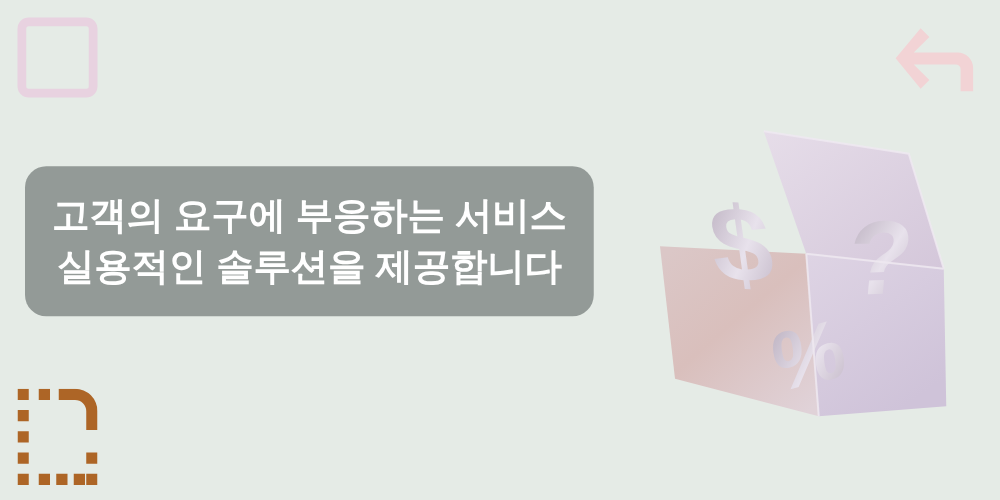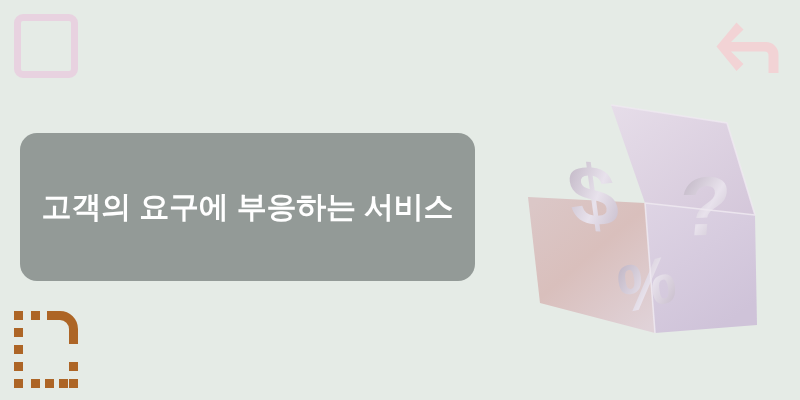--- a/index.html
+++ b/index.html
@@ -56,7 +56,7 @@
     left: 20px;
     top: 133px;
     width: 455px;
-    height: 148px;
+    height: 120px;
     background: #939a97;
     border-radius: 17px;
     display: flex;

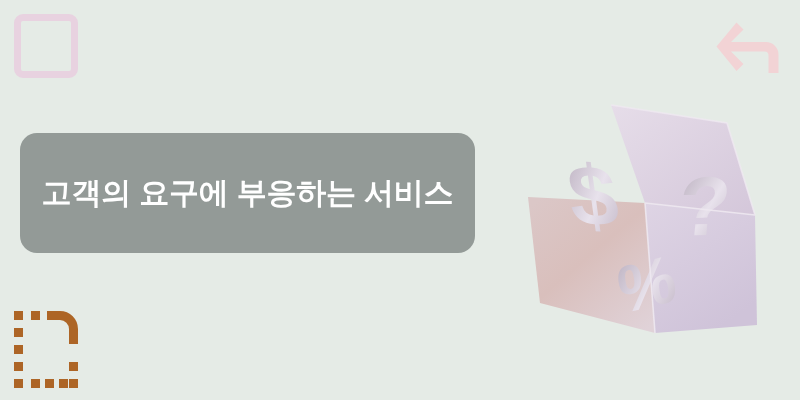--- a/index.html
+++ b/index.html
@@ -122,6 +122,7 @@
 
   <div id="headline-banner">
     <div class="headline-line">고객의 요구에 부응하는 서비스</div>
+    <div class="headline-line">실용적인 솔루션을 제공합니다</div>
   </div>
 
   <svg id="cube-illustration" viewBox="0 0 290 290">

